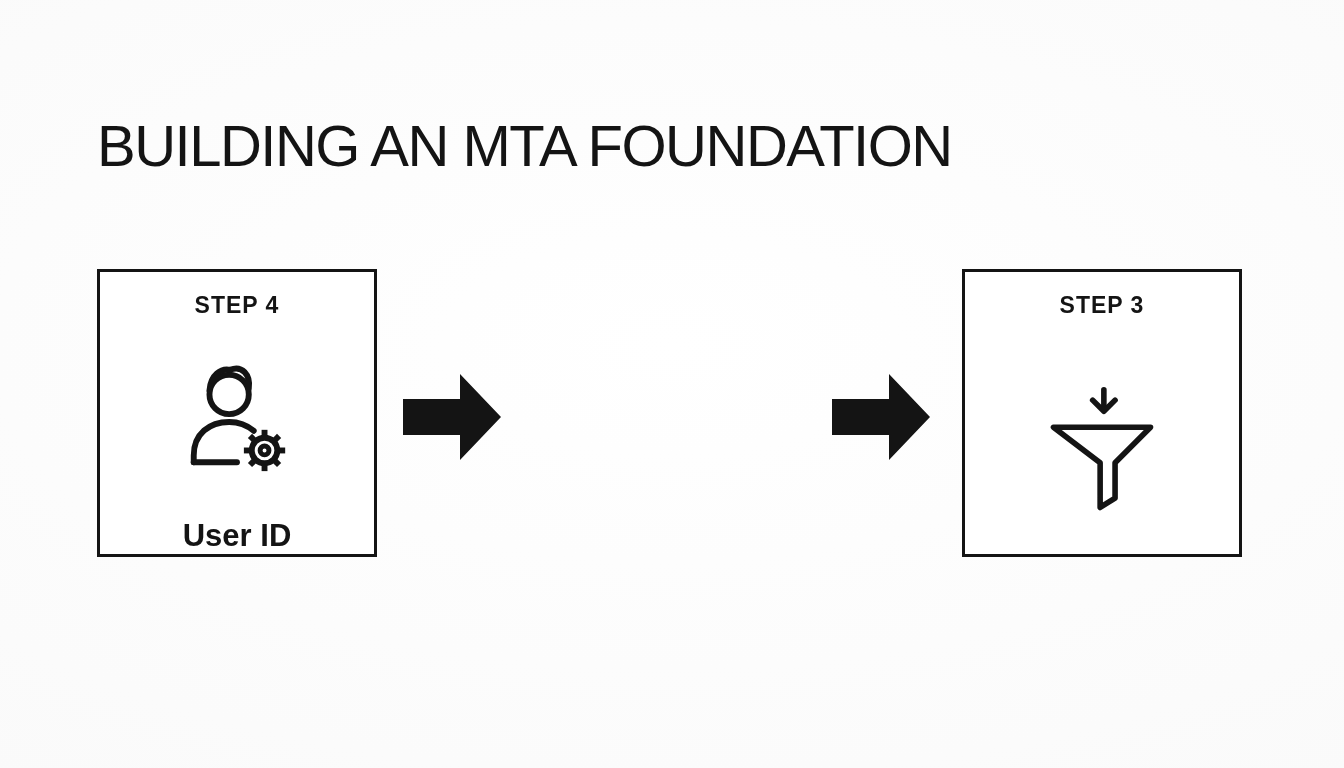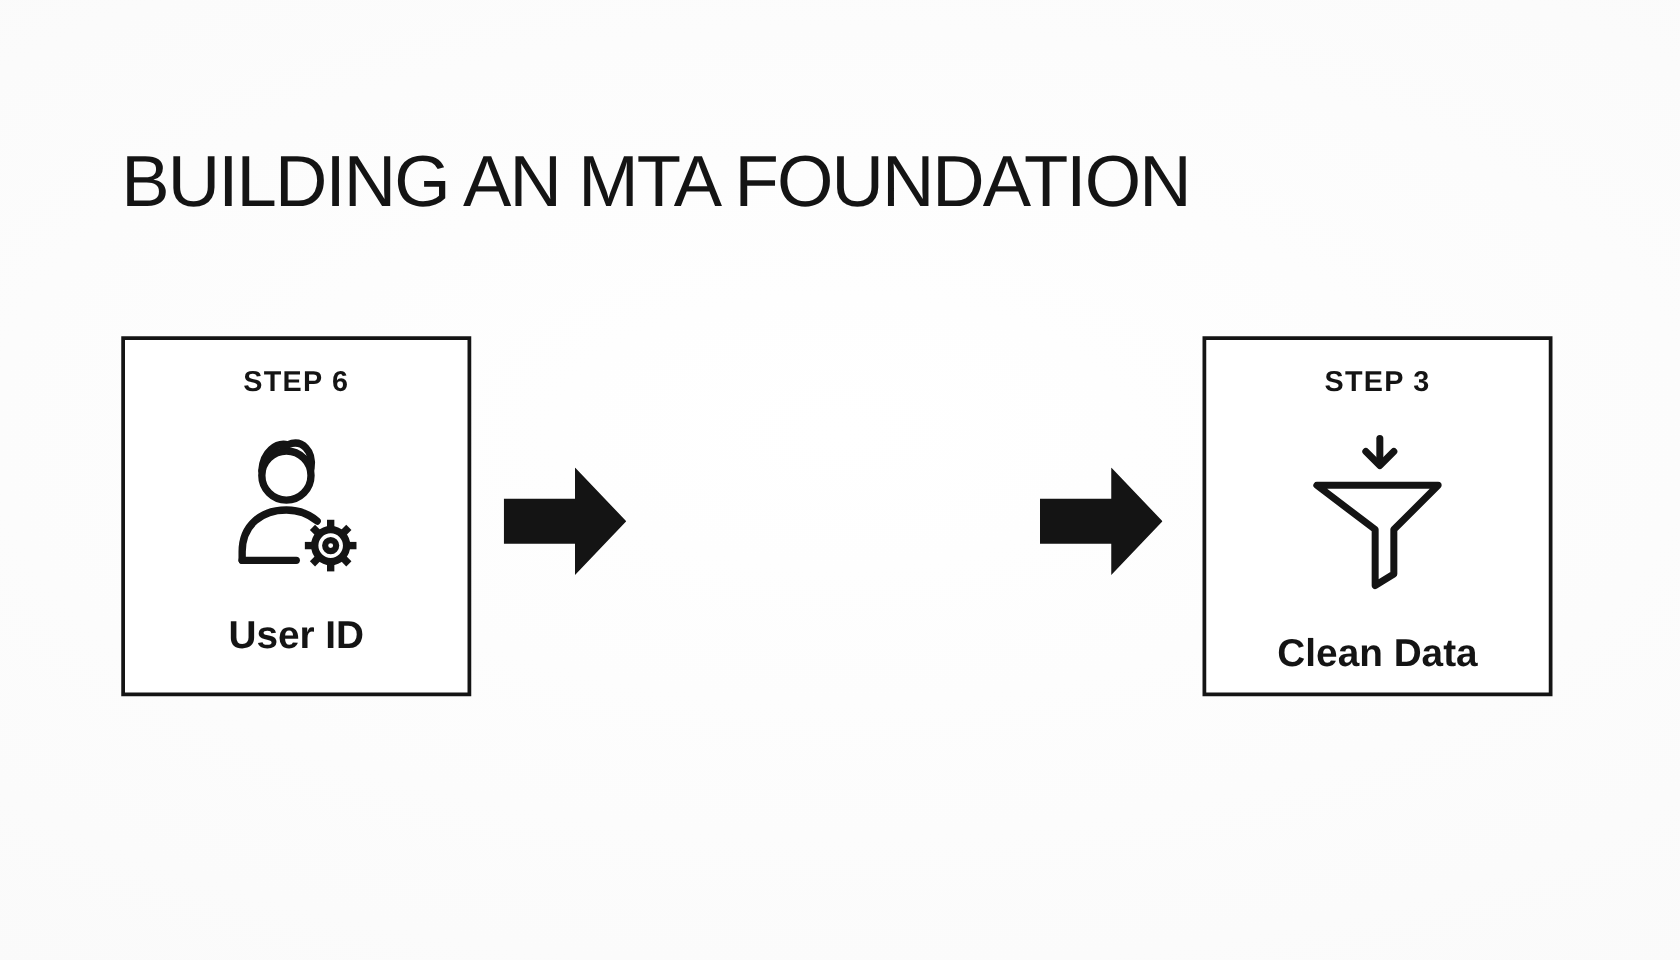--- a/index.html
+++ b/index.html
@@ -79,7 +79,7 @@
   <h1 class="title">BUILDING AN MTA FOUNDATION</h1>
 
   <div class="step-box box-1">
-    <div class="step-label">STEP 6</div>
+    <div class="step-label">STEP 4</div>
     <div class="icon-wrap">
       <svg width="118" height="118" viewBox="0 0 120 120">
         <g fill="none" stroke="#141414" stroke-width="6" stroke-linecap="round" stroke-linejoin="round">

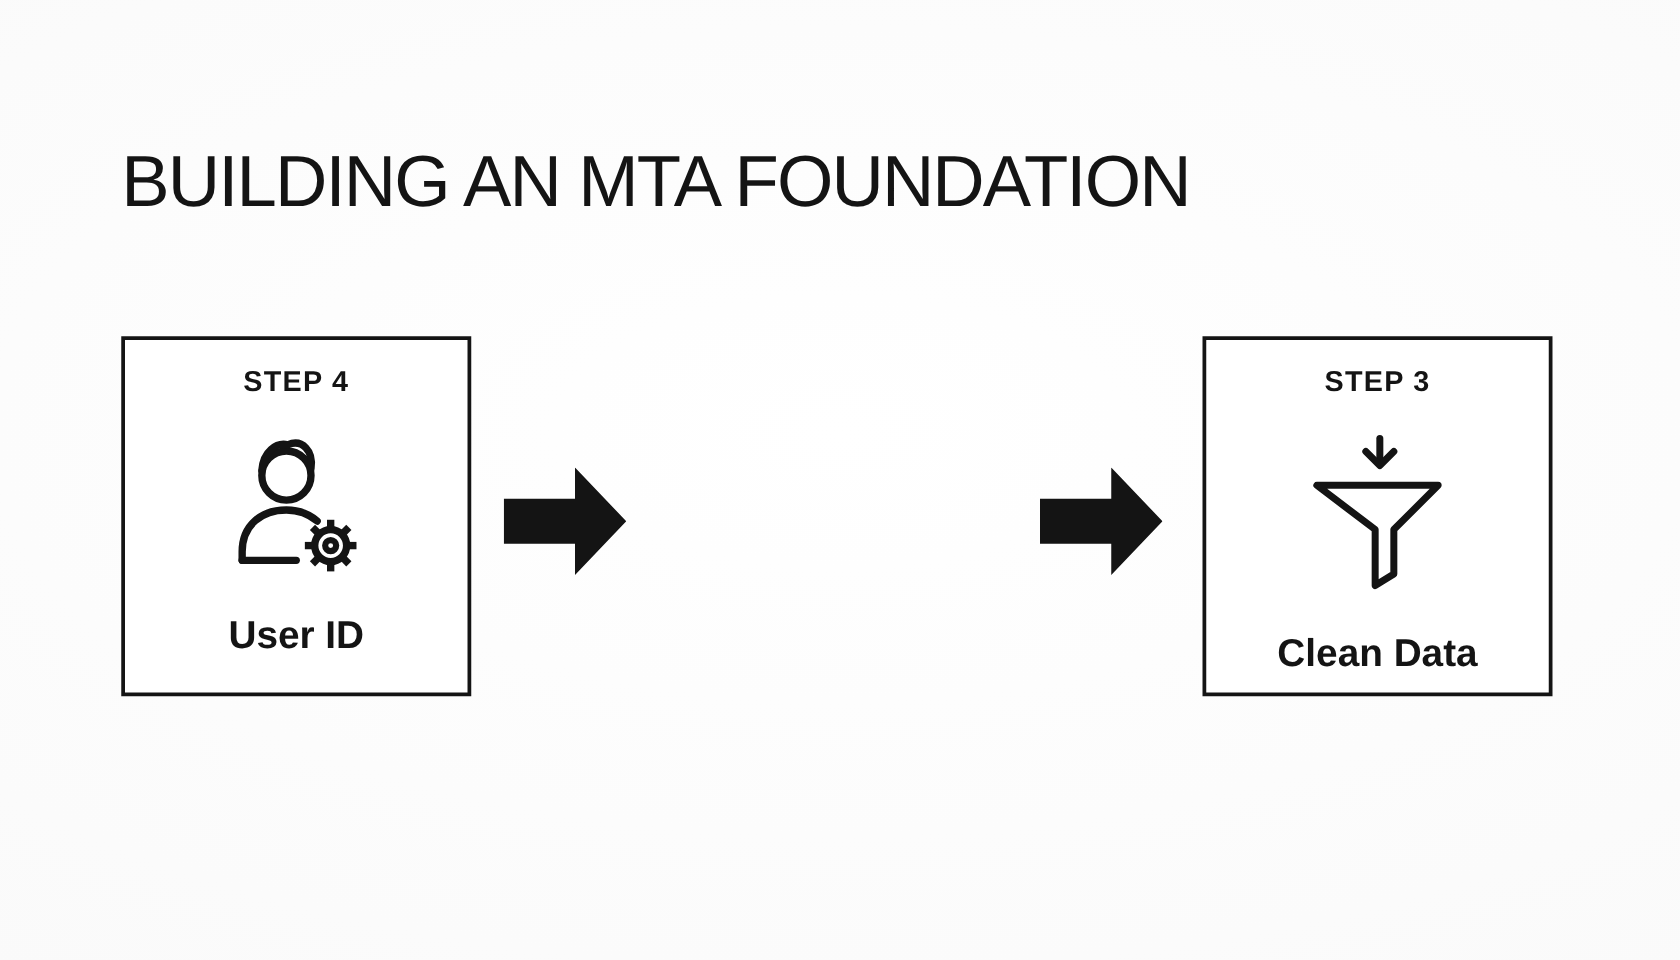--- a/index.html
+++ b/index.html
@@ -59,7 +59,6 @@
     width: 100%;
   }
   .step-name {
-    margin-bottom: 28px;
     font-size: 31px;
     font-weight: bold;
     color: #141414;

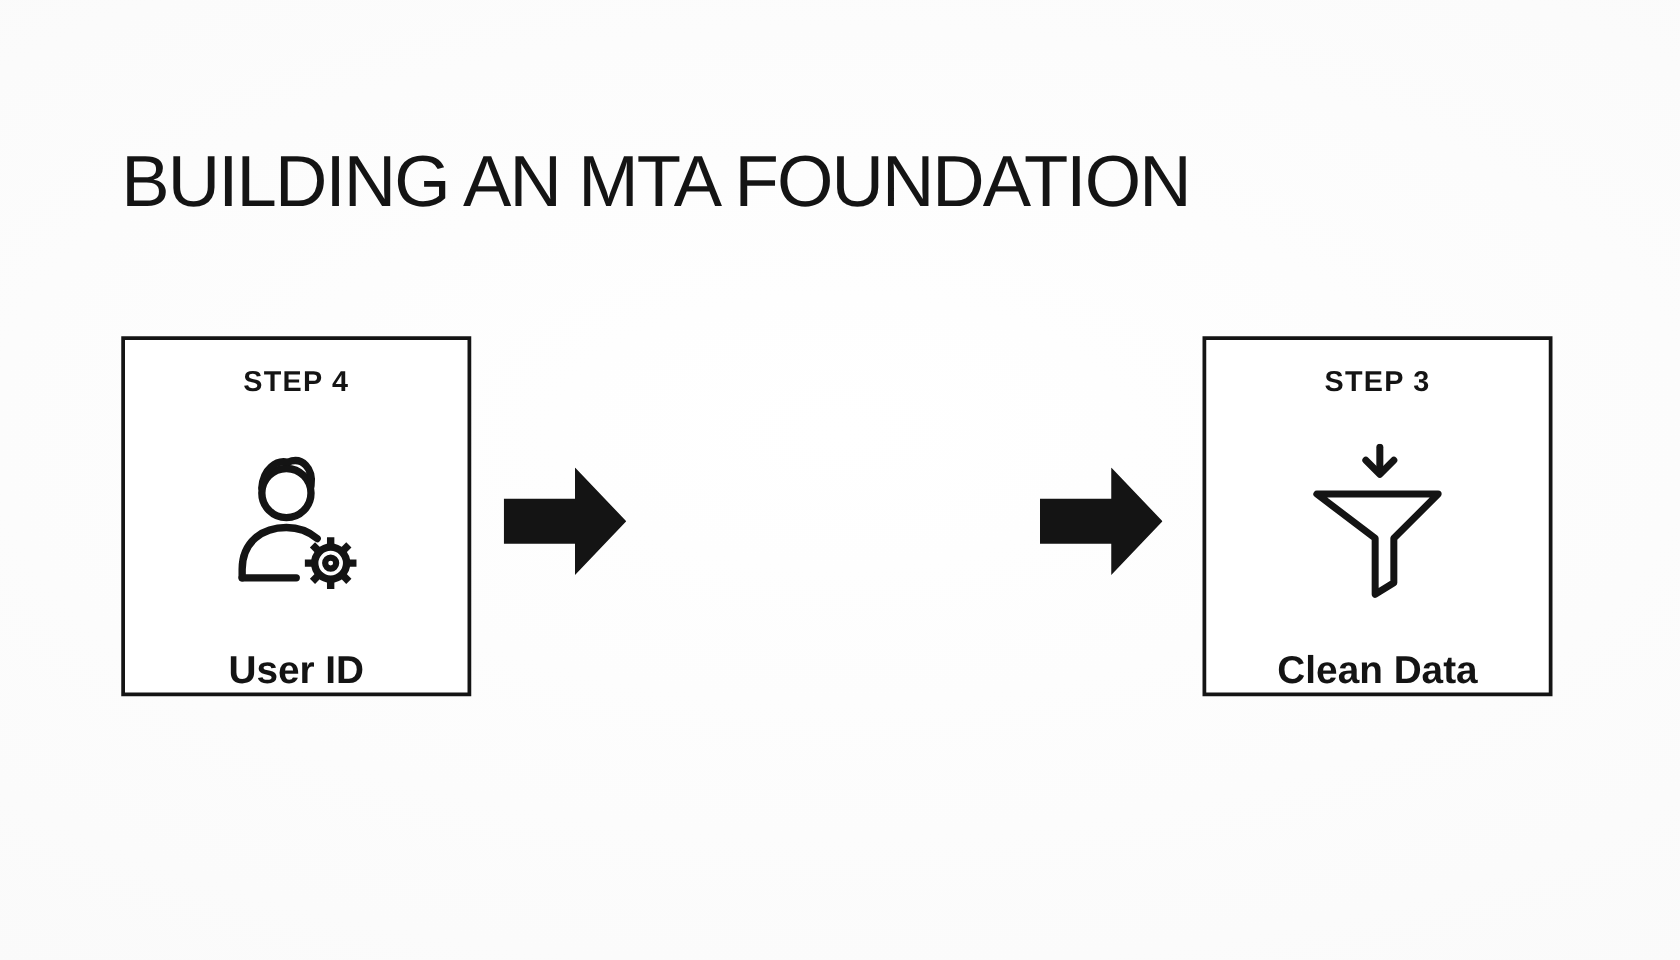--- a/index.html
+++ b/index.html
@@ -124,7 +124,6 @@
         </g>
       </svg>
     </div>
-    <div class="step-name">Clean Data</div>
   </div>
 
 </div>

